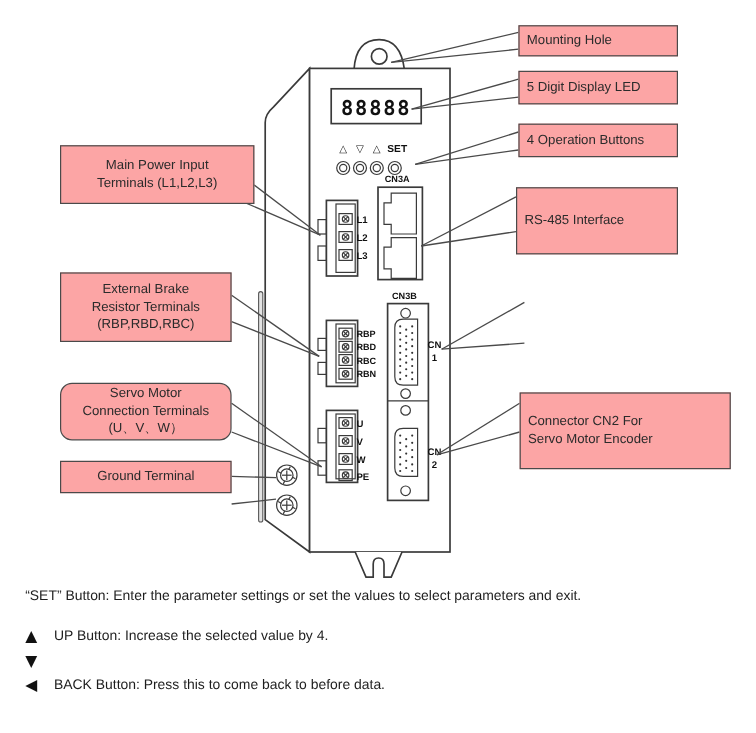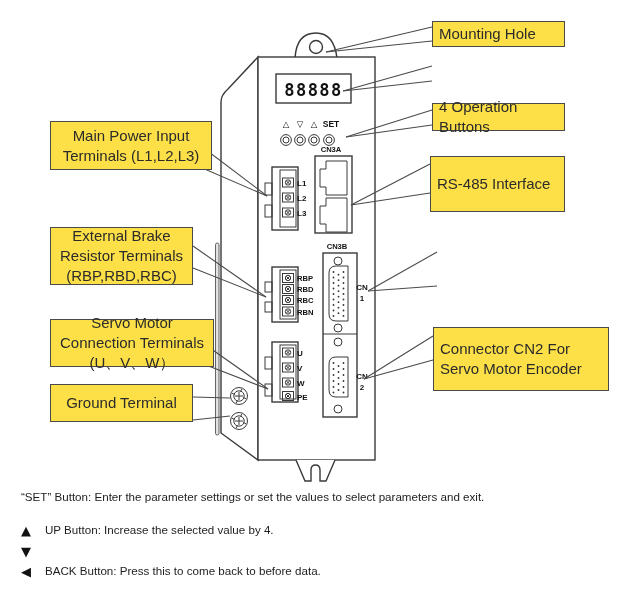--- a/index.html
+++ b/index.html
@@ -9,8 +9,8 @@
   }
   svg{position:absolute;left:0;top:0;}
   .box{
-    position:absolute;box-sizing:border-box;border:1.4px solid #4a4a4a;background:#fde047;
-    display:flex;align-items:center;font-size:15px;line-height:1.32;color:#2b2b2b;
+    position:absolute;box-sizing:border-box;border:1.4px solid #4a4a4a;background:#fca5a5;
+    display:flex;align-items:center;font-size:11px;line-height:1.32;color:#2b2b2b;
     white-space:pre-line;
   }
   .box.center{justify-content:center;text-align:center;padding:2px 3px;}

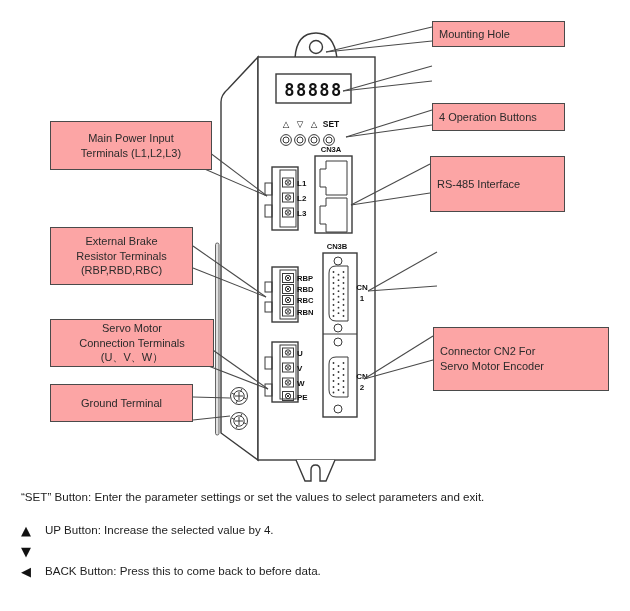--- a/index.html
+++ b/index.html
@@ -252,6 +252,7 @@
 <div class="box center" style="left:50px;top:384px;width:143px;height:38px;">Ground Terminal</div>
 
 <div class="box leftpad" style="left:432px;top:21px;width:133px;height:26px;">Mounting Hole</div>
+<div class="box leftpad" style="left:432px;top:59px;width:133px;height:28px;">5 Digit Display LED</div>
 <div class="box leftpad" style="left:432px;top:103px;width:133px;height:28px;">4 Operation Buttons</div>
 <div class="box leftpad" style="left:430px;top:156px;width:135px;height:56px;">RS-485 Interface</div>
 <div class="box leftpad" style="left:433px;top:327px;width:176px;height:64px;">Connector CN2 For

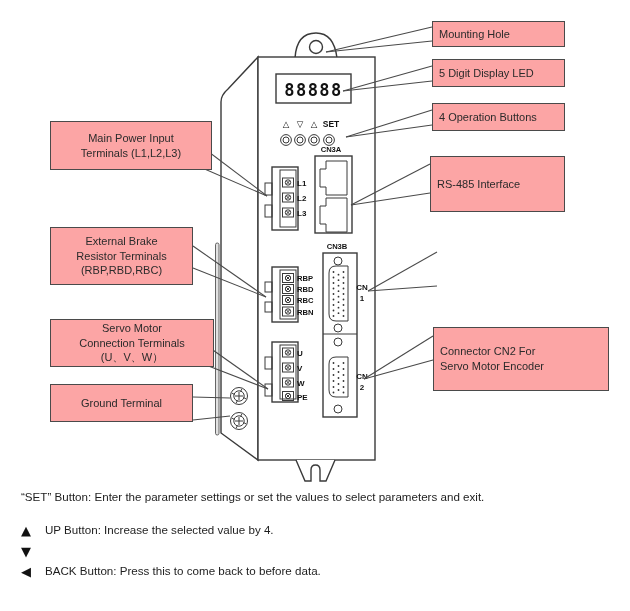--- a/index.html
+++ b/index.html
@@ -246,7 +246,7 @@
 <div class="box center" style="left:50px;top:227px;width:143px;height:58px;">External Brake
 Resistor Terminals
 (RBP,RBD,RBC)</div>
-<div class="box center" style="left:50px;top:319px;width:164px;height:48px;">Servo Motor
+<div class="box center" style="left:50px;top:319px;width:143px;height:48px;border-radius:10px;">Servo Motor
 Connection Terminals
 (U、V、W）</div>
 <div class="box center" style="left:50px;top:384px;width:143px;height:38px;">Ground Terminal</div>

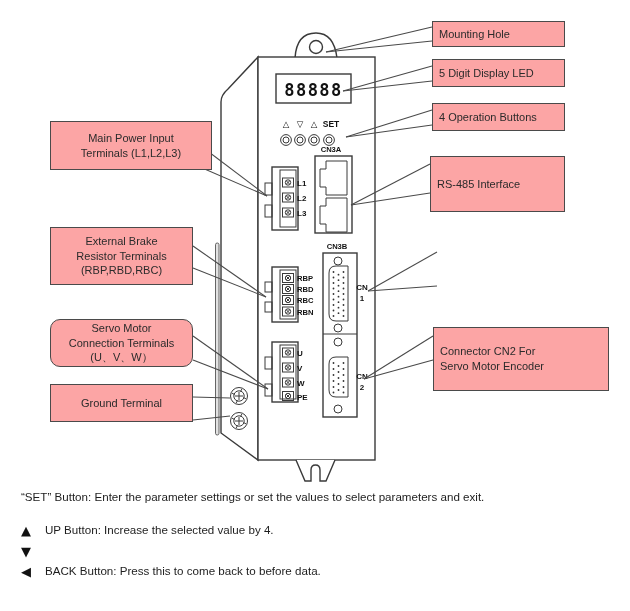--- a/index.html
+++ b/index.html
@@ -249,7 +249,7 @@
 <div class="box center" style="left:50px;top:319px;width:143px;height:48px;border-radius:10px;">Servo Motor
 Connection Terminals
 (U、V、W）</div>
-<div class="box center" style="left:50px;top:384px;width:143px;height:38px;">Ground Terminal</div>
+<div class="box center" style="left:50px;top:384px;width:143px;height:27px;">Ground Terminal</div>
 
 <div class="box leftpad" style="left:432px;top:21px;width:133px;height:26px;">Mounting Hole</div>
 <div class="box leftpad" style="left:432px;top:59px;width:133px;height:28px;">5 Digit Display LED</div>

